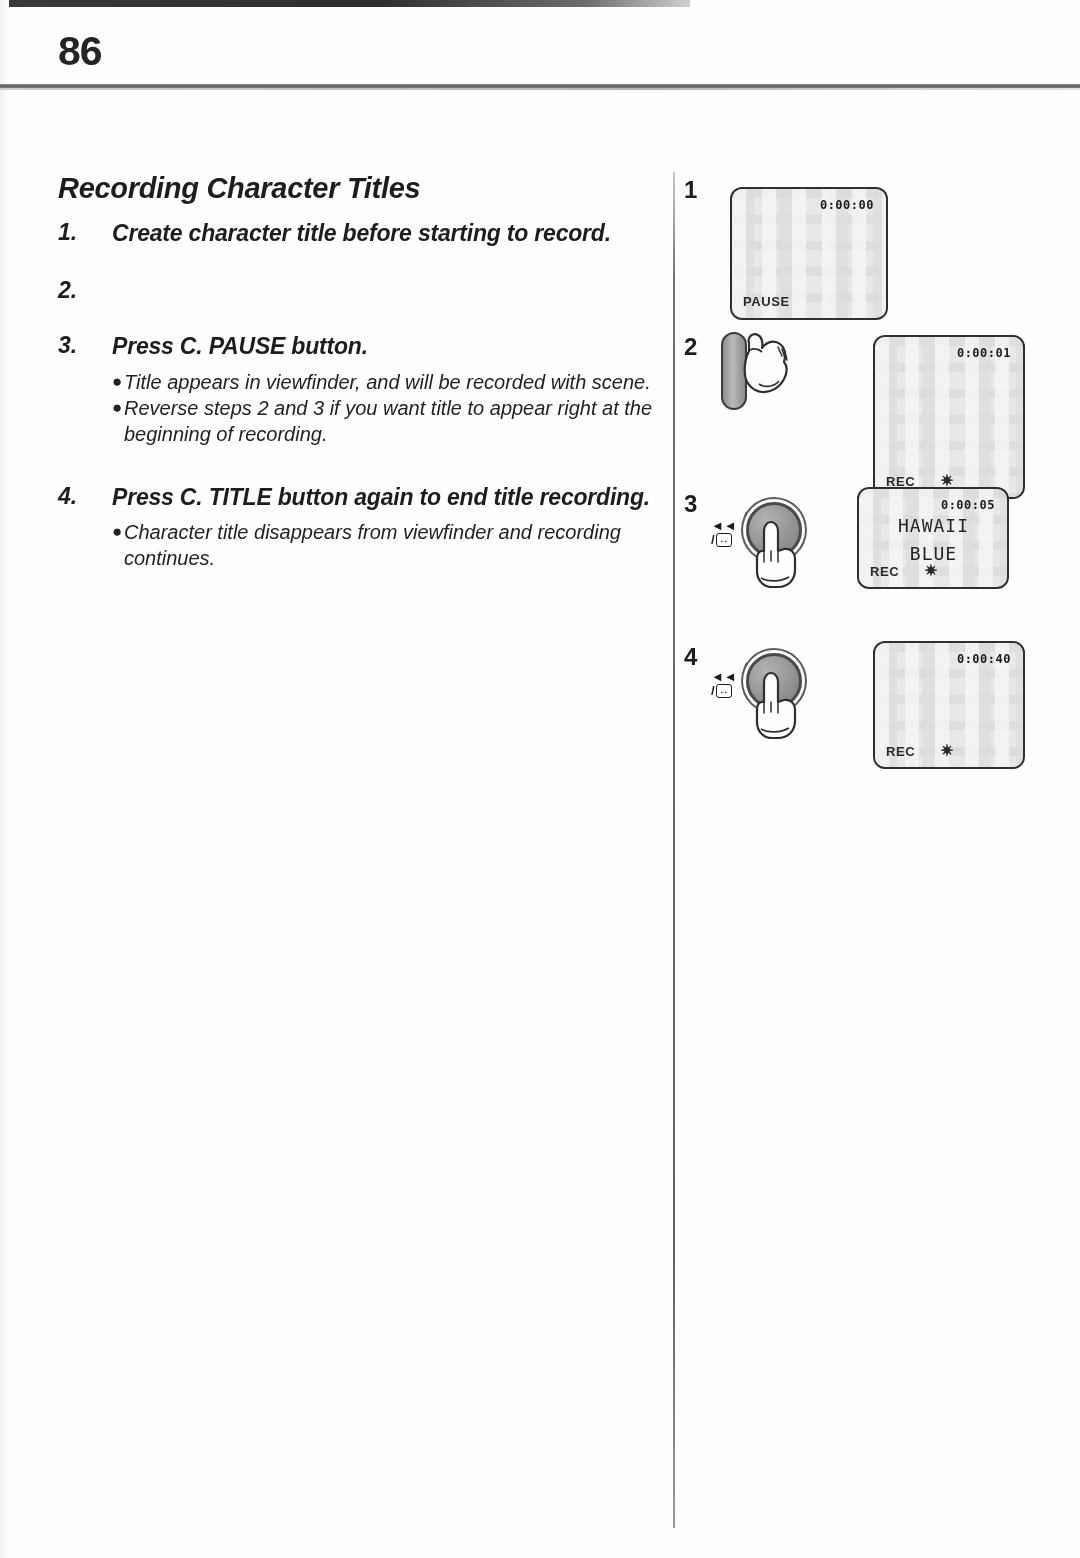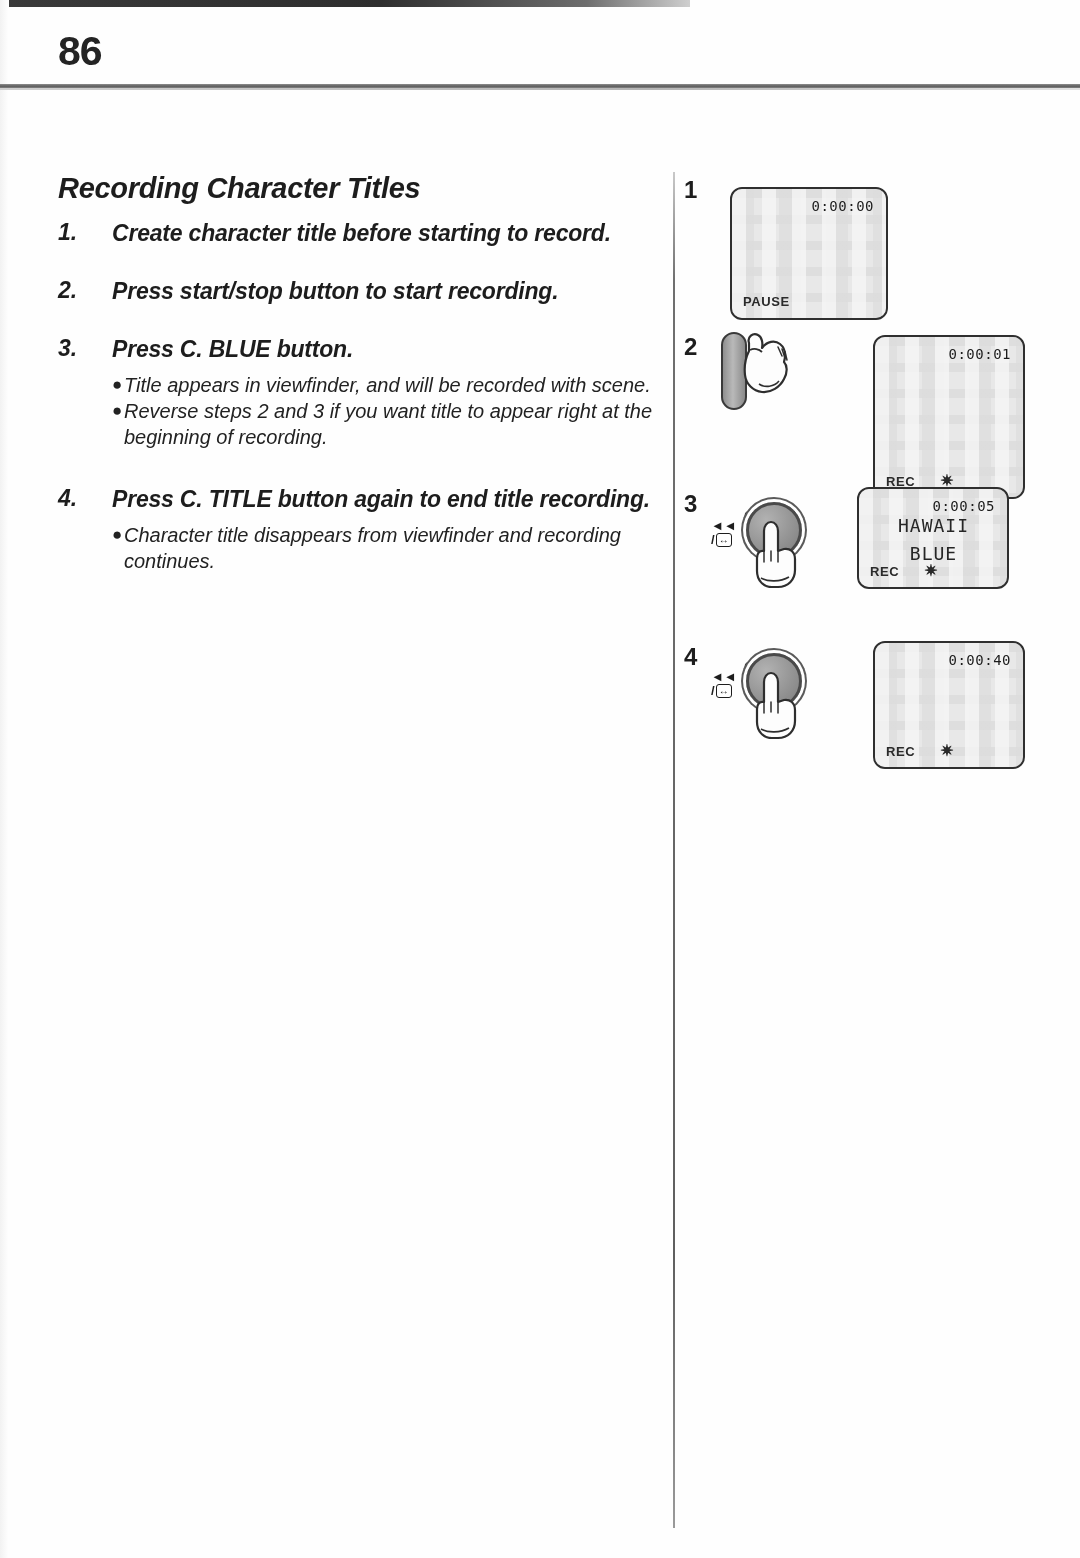--- a/index.html
+++ b/index.html
@@ -159,8 +159,8 @@
     position: absolute;
     right: 12px; top: 9px;
     font-family: "DejaVu Sans Mono", monospace;
-    font-size: 14px;
-    font-weight: normal;
+    font-size: 12px;
+    font-weight: bold;
     letter-spacing: 0.5px;
     color: #1c1c1c;
   }

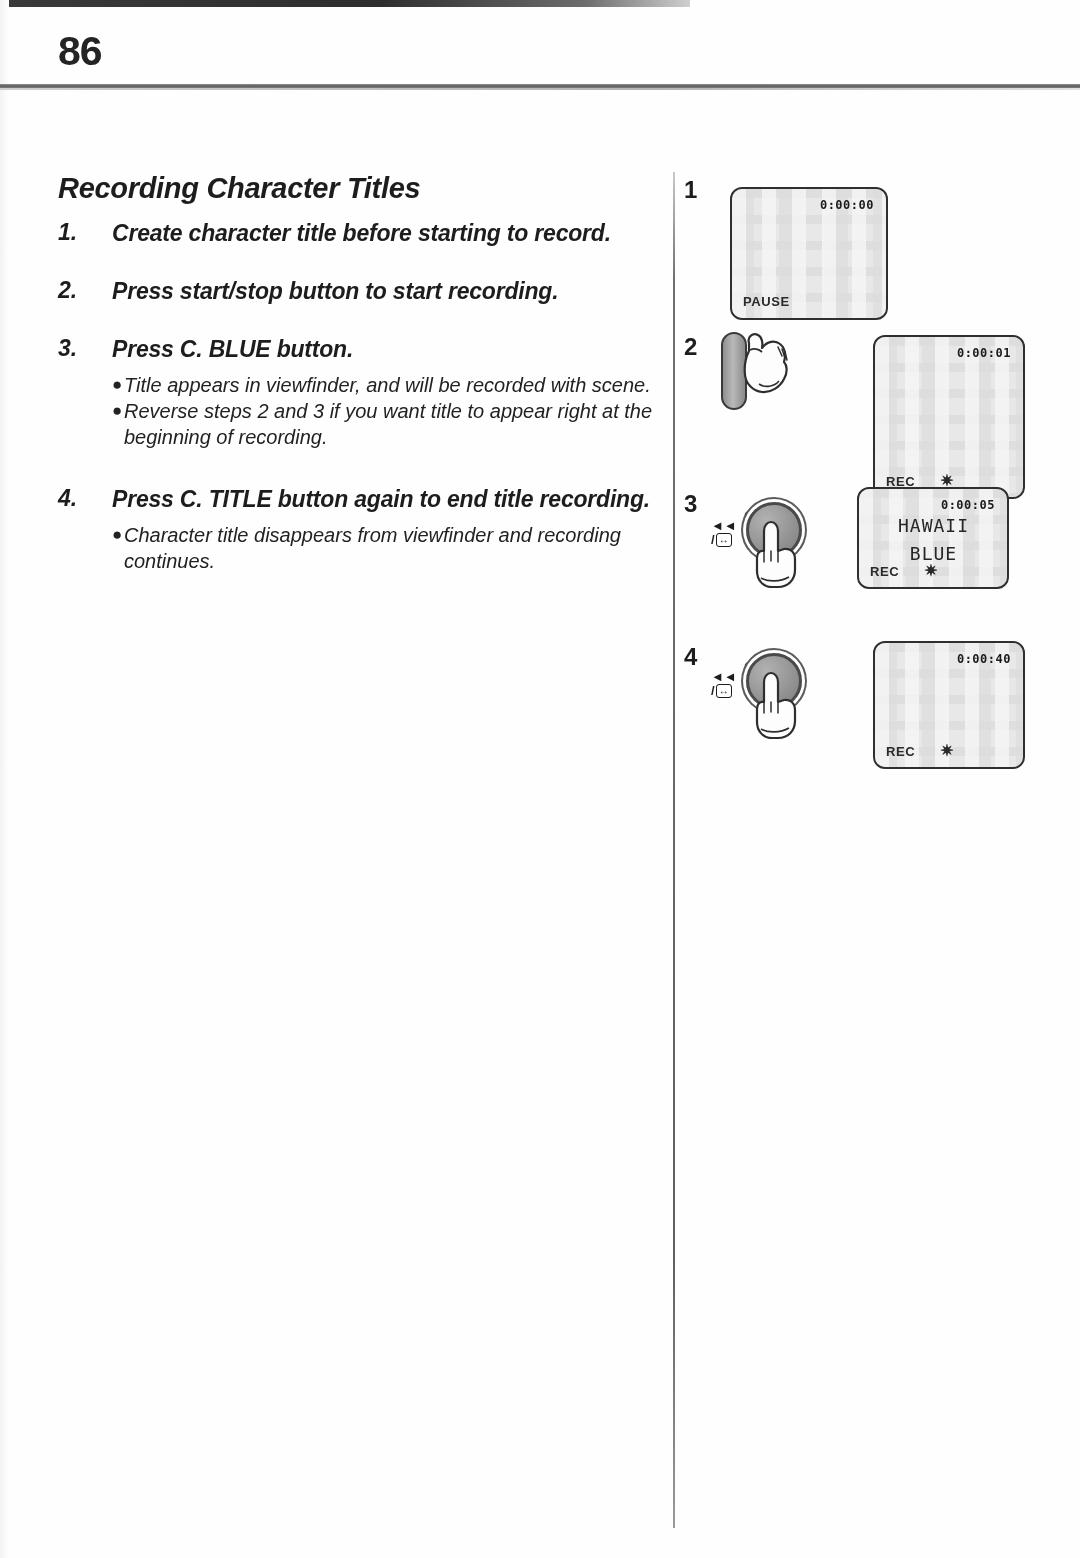--- a/index.html
+++ b/index.html
@@ -278,7 +278,6 @@
 
     <div class="step">
       <div class="step-num">2.</div>
-      <div class="step-text">Press start/stop button to start recording.</div>
     </div>
     <div class="step-gap-md"></div>
 

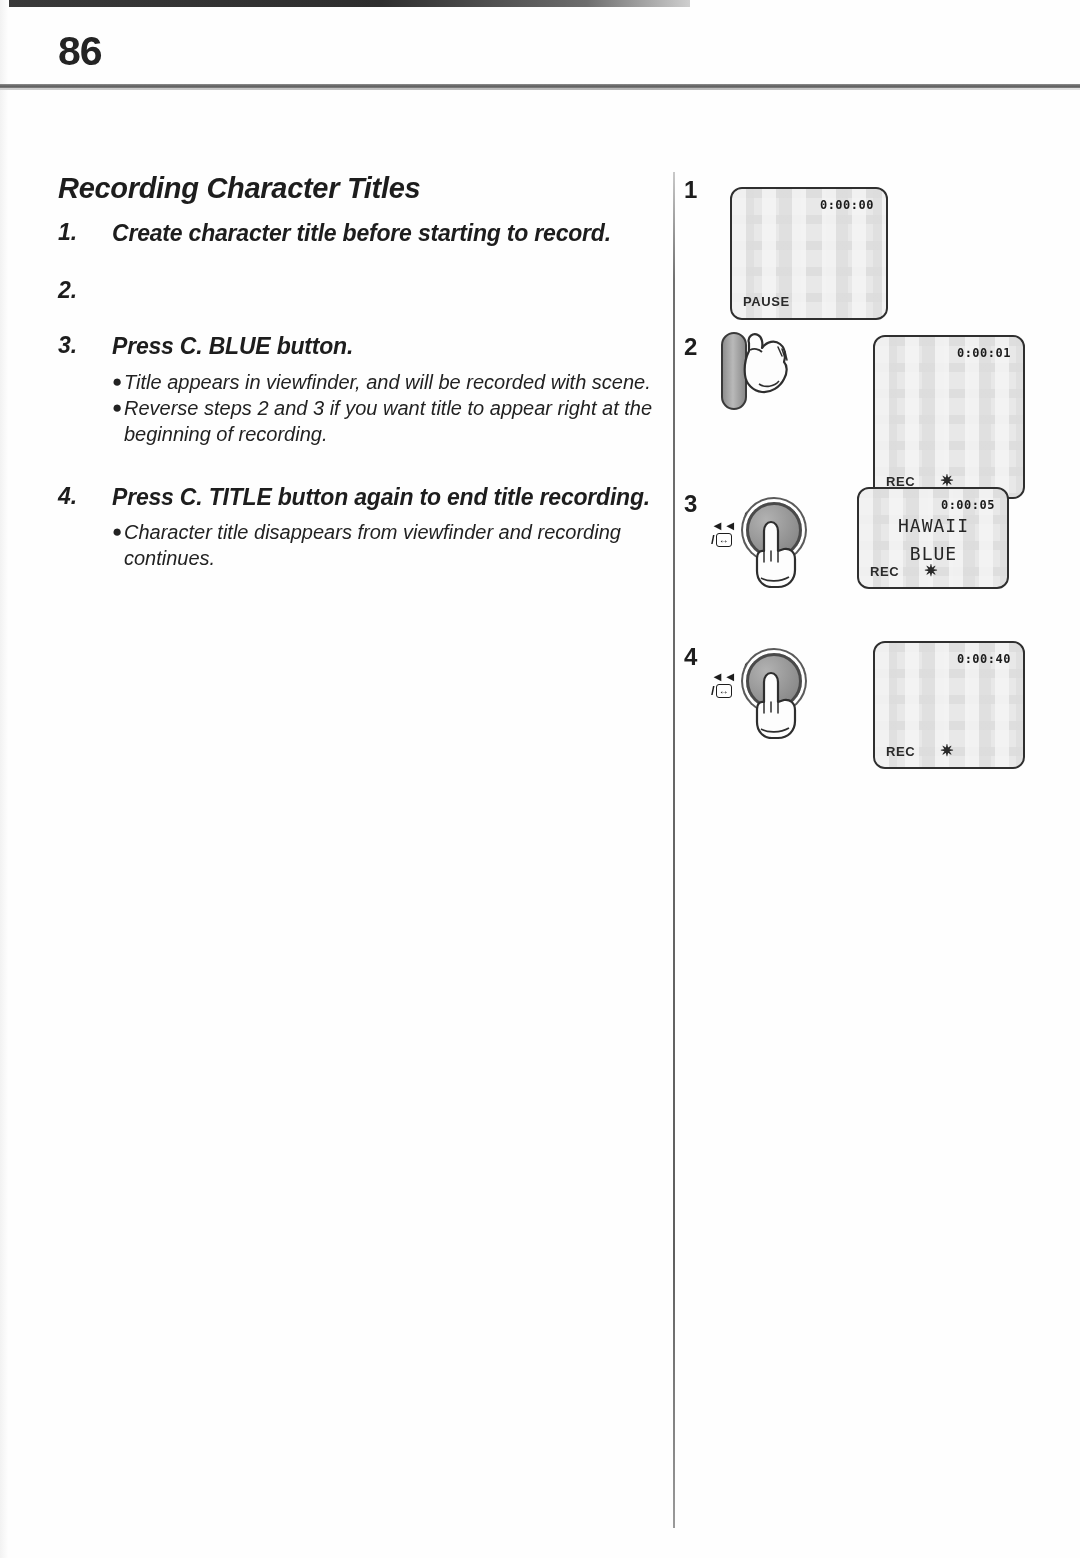--- a/index.html
+++ b/index.html
@@ -283,7 +283,7 @@
 
     <div class="step">
       <div class="step-num">3.</div>
-      <div class="step-text">Press C. BLUE button.</div>
+      <div class="step-text">Press C. PAUSE button.</div>
     </div>
     <div class="bullets">
       <div class="bullet">

